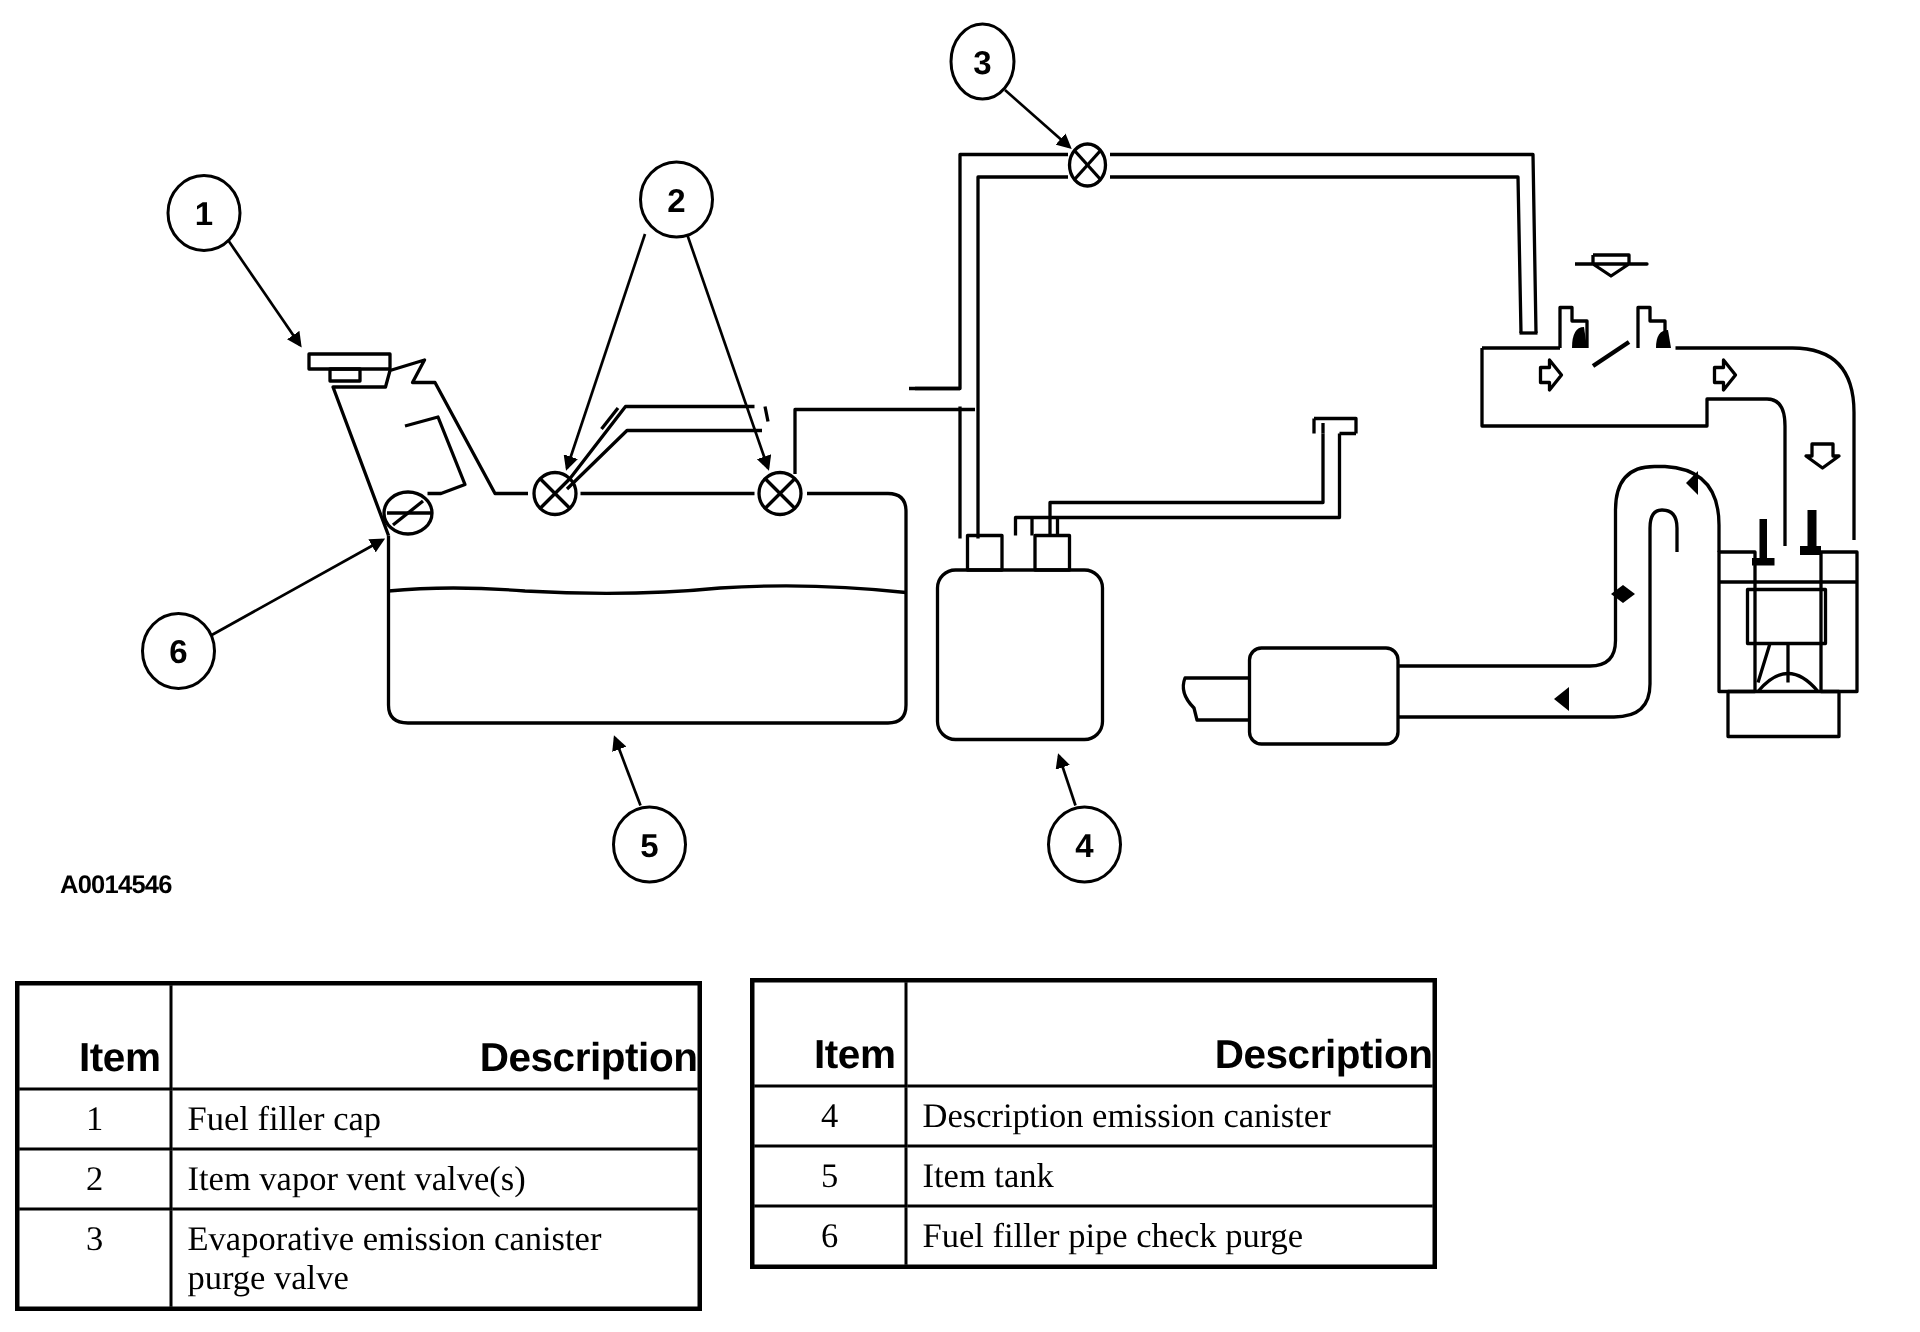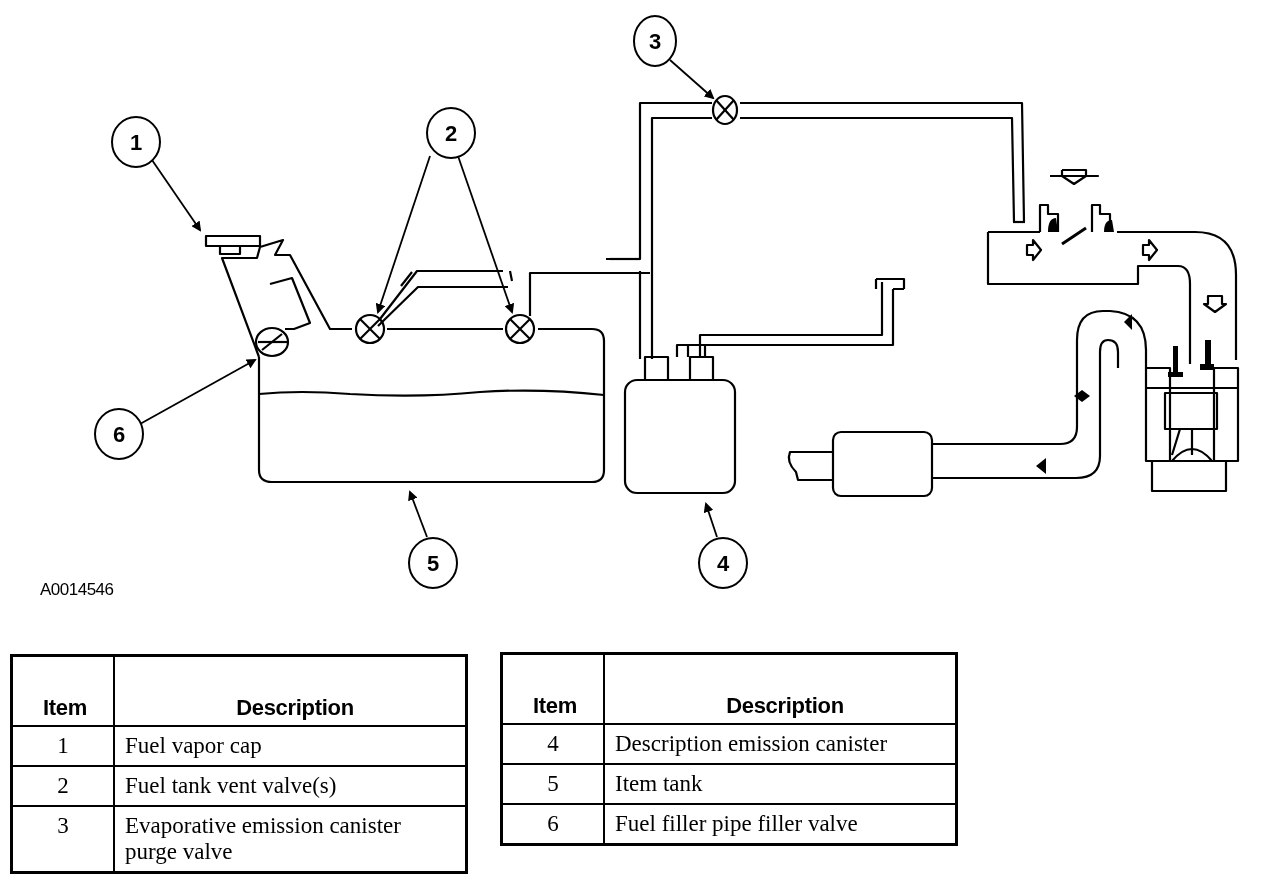--- a/index.html
+++ b/index.html
@@ -5,7 +5,7 @@
   html, body { margin:0; padding:0; background:#ffffff; }
   body { width:1280px; height:888px; position:relative; overflow:hidden; font-family:"Liberation Sans", sans-serif; }
   #diagram { position:absolute; left:0; top:0; width:1280px; height:640px; }
-  .fig-id { position:absolute; left:40px; top:580px; font-family:"Liberation Sans", sans-serif; font-weight:normal; font-size:17px; color:#000; letter-spacing:-0.5px; }
+  .fig-id { position:absolute; left:40px; top:580px; font-family:"Liberation Sans", sans-serif; font-weight:bold; font-size:17px; color:#000; letter-spacing:-0.5px; }
   table.legend { position:absolute; border-collapse:collapse; border:3px solid #000; }
   table.legend td, table.legend th { border:2px solid #000; padding:0 0 0 10px; color:#000; }
   table.legend th { font-family:"Liberation Sans", sans-serif; font-weight:bold; font-size:22px; text-align:center; vertical-align:bottom; padding-bottom:4px; letter-spacing:-0.3px; }

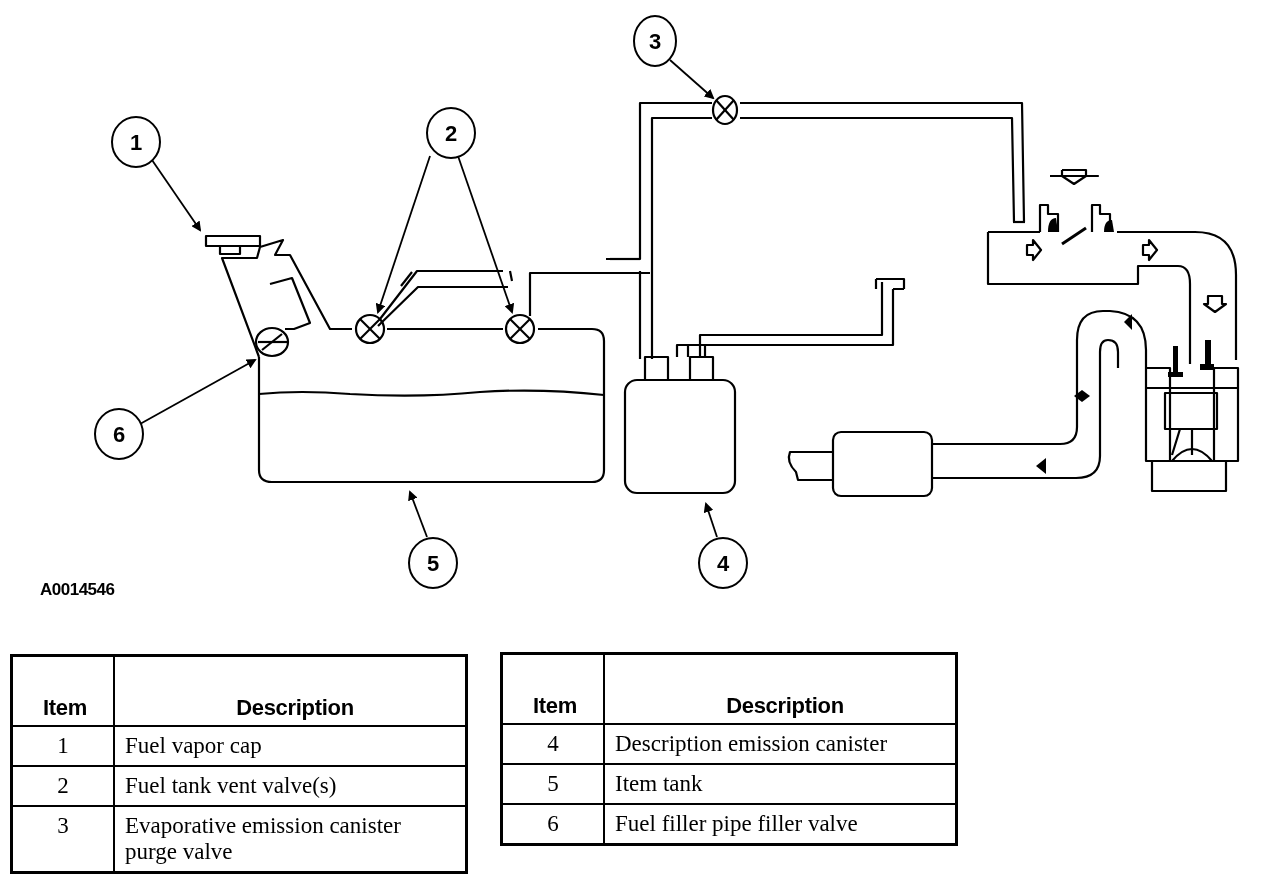--- a/index.html
+++ b/index.html
@@ -8,7 +8,7 @@
   .fig-id { position:absolute; left:40px; top:580px; font-family:"Liberation Sans", sans-serif; font-weight:bold; font-size:17px; color:#000; letter-spacing:-0.5px; }
   table.legend { position:absolute; border-collapse:collapse; border:3px solid #000; }
   table.legend td, table.legend th { border:2px solid #000; padding:0 0 0 10px; color:#000; }
-  table.legend th { font-family:"Liberation Sans", sans-serif; font-weight:bold; font-size:22px; text-align:center; vertical-align:bottom; padding-bottom:4px; letter-spacing:-0.3px; }
+  table.legend th { font-family:"Liberation Sans", sans-serif; font-weight:bold; font-size:27px; text-align:right; vertical-align:bottom; padding-bottom:4px; letter-spacing:-0.3px; }
   table.legend th.item-h { padding-left:10px; padding-right:6px; }
   table.legend td { font-family:"Liberation Serif", serif; font-size:23px; line-height:26px; padding-top:6px; padding-bottom:6px; vertical-align:top; }
   table.legend td.num { text-align:center; padding-left:0; }

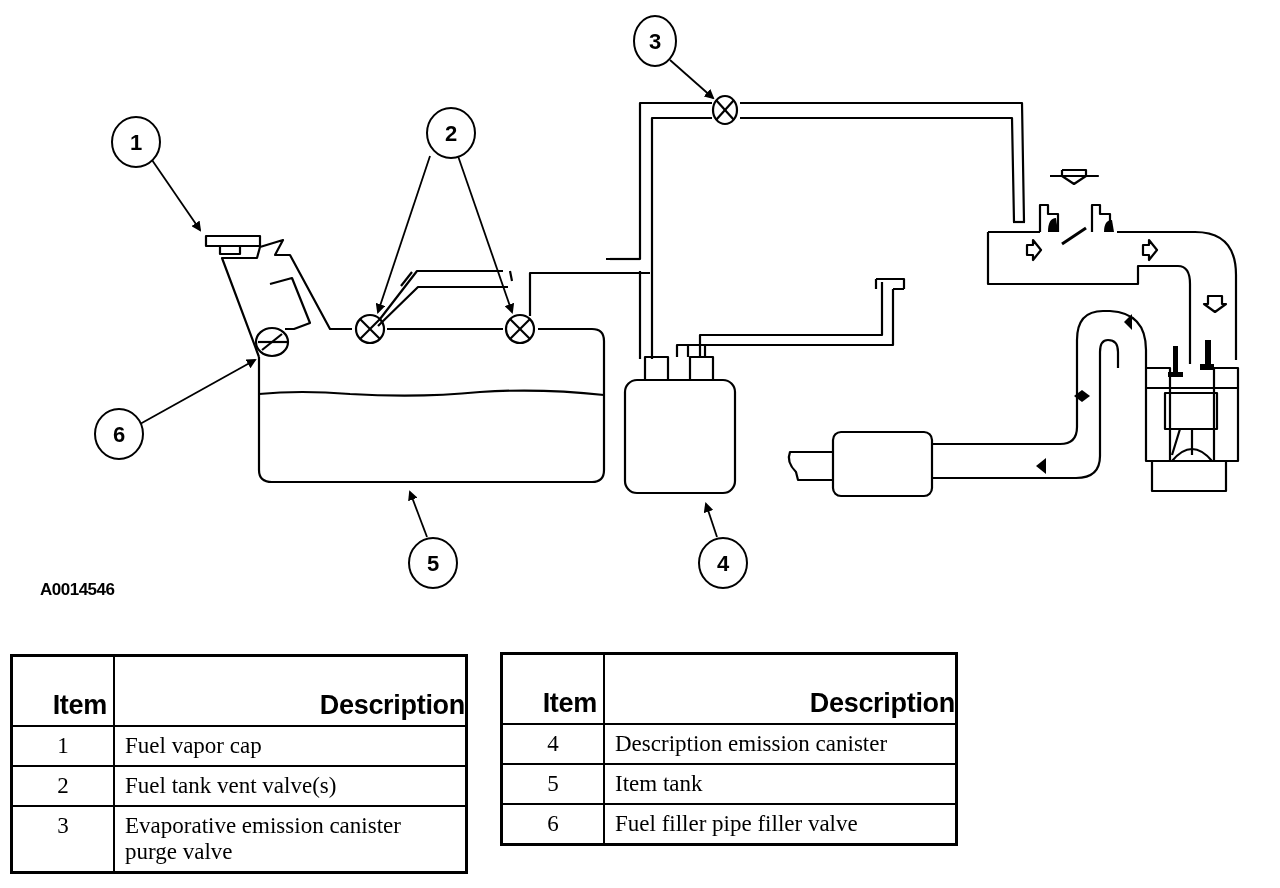--- a/index.html
+++ b/index.html
@@ -190,7 +190,7 @@
   </tr>
   <tr>
     <td class="num">1</td>
-    <td>Fuel vapor cap</td>
+    <td>Fuel filler cap</td>
   </tr>
   <tr>
     <td class="num">2</td>

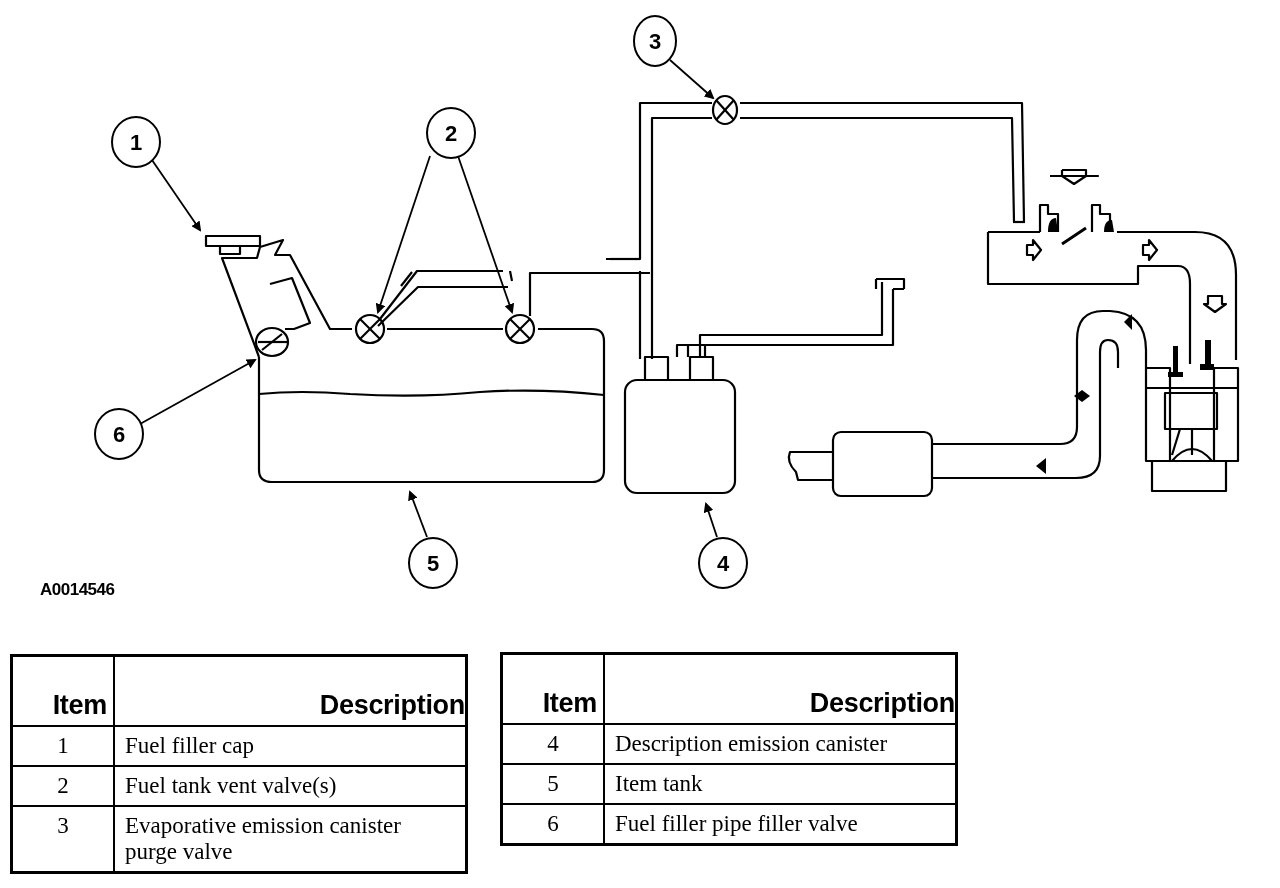--- a/index.html
+++ b/index.html
@@ -194,7 +194,7 @@
   </tr>
   <tr>
     <td class="num">2</td>
-    <td>Fuel tank vent valve(s)</td>
+    <td>Item vapor vent valve(s)</td>
   </tr>
   <tr>
     <td class="num">3</td>

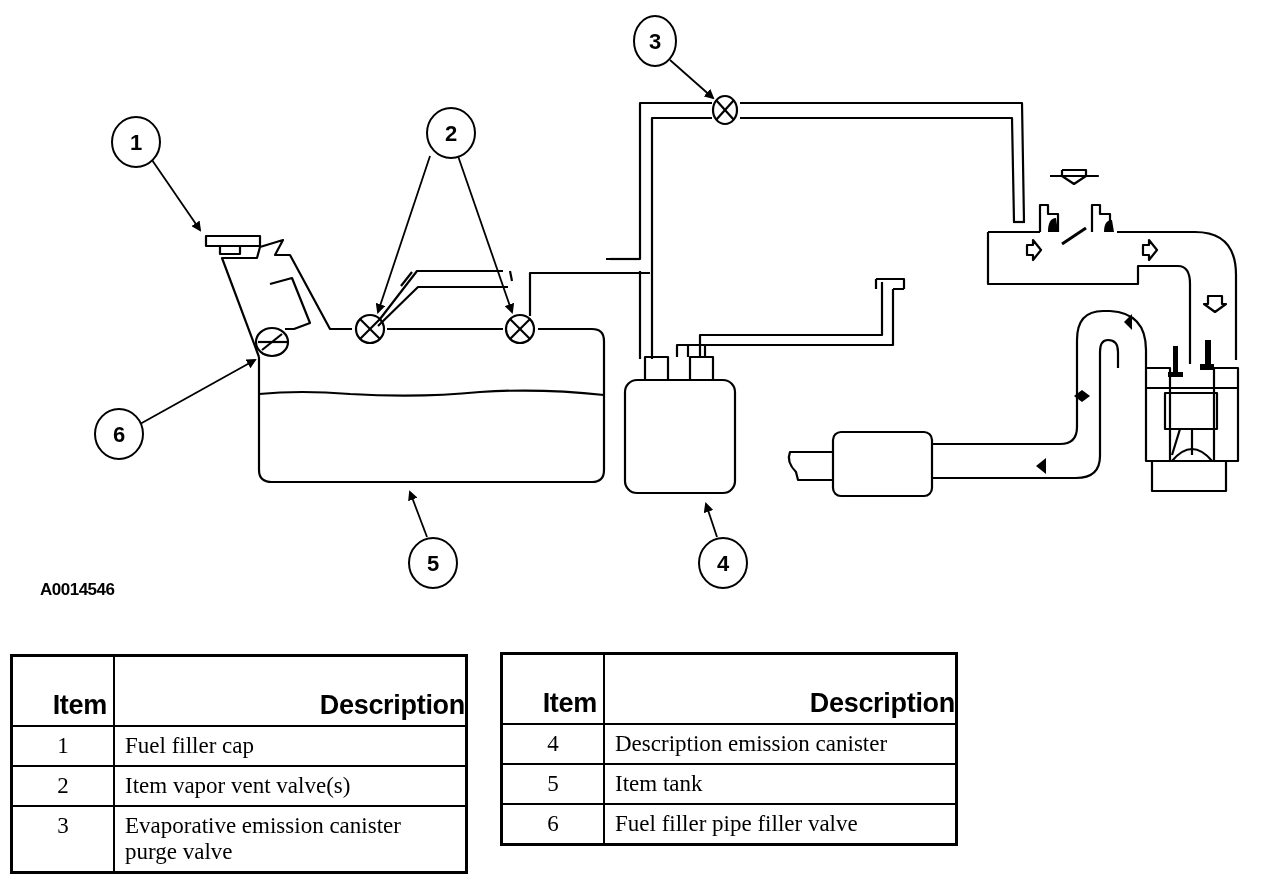--- a/index.html
+++ b/index.html
@@ -219,7 +219,7 @@
   </tr>
   <tr>
     <td class="num">6</td>
-    <td>Fuel filler pipe filler valve</td>
+    <td>Fuel filler pipe check purge</td>
   </tr>
 </tbody>
   </table>

